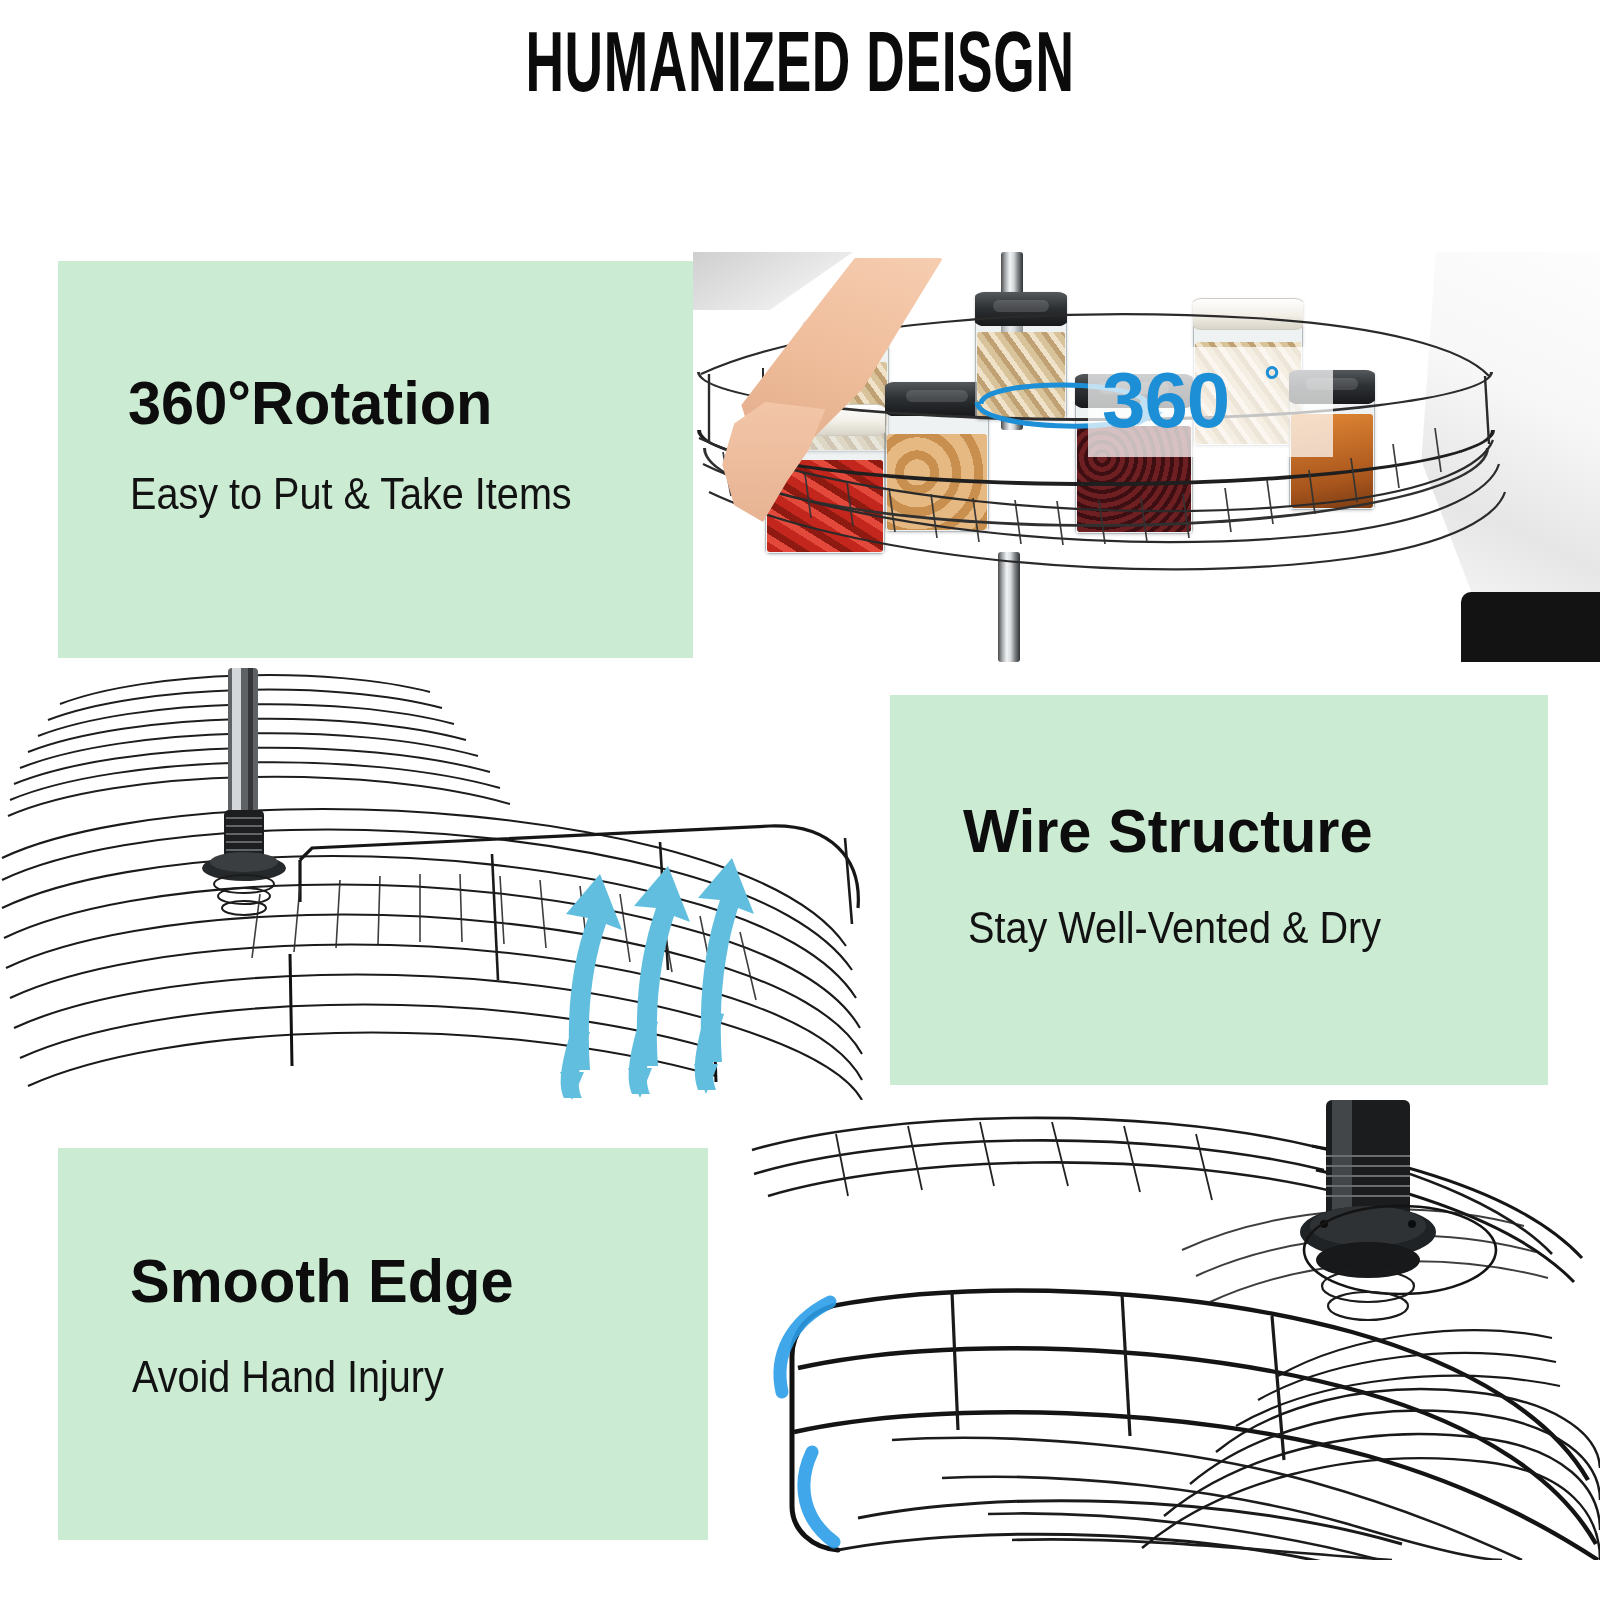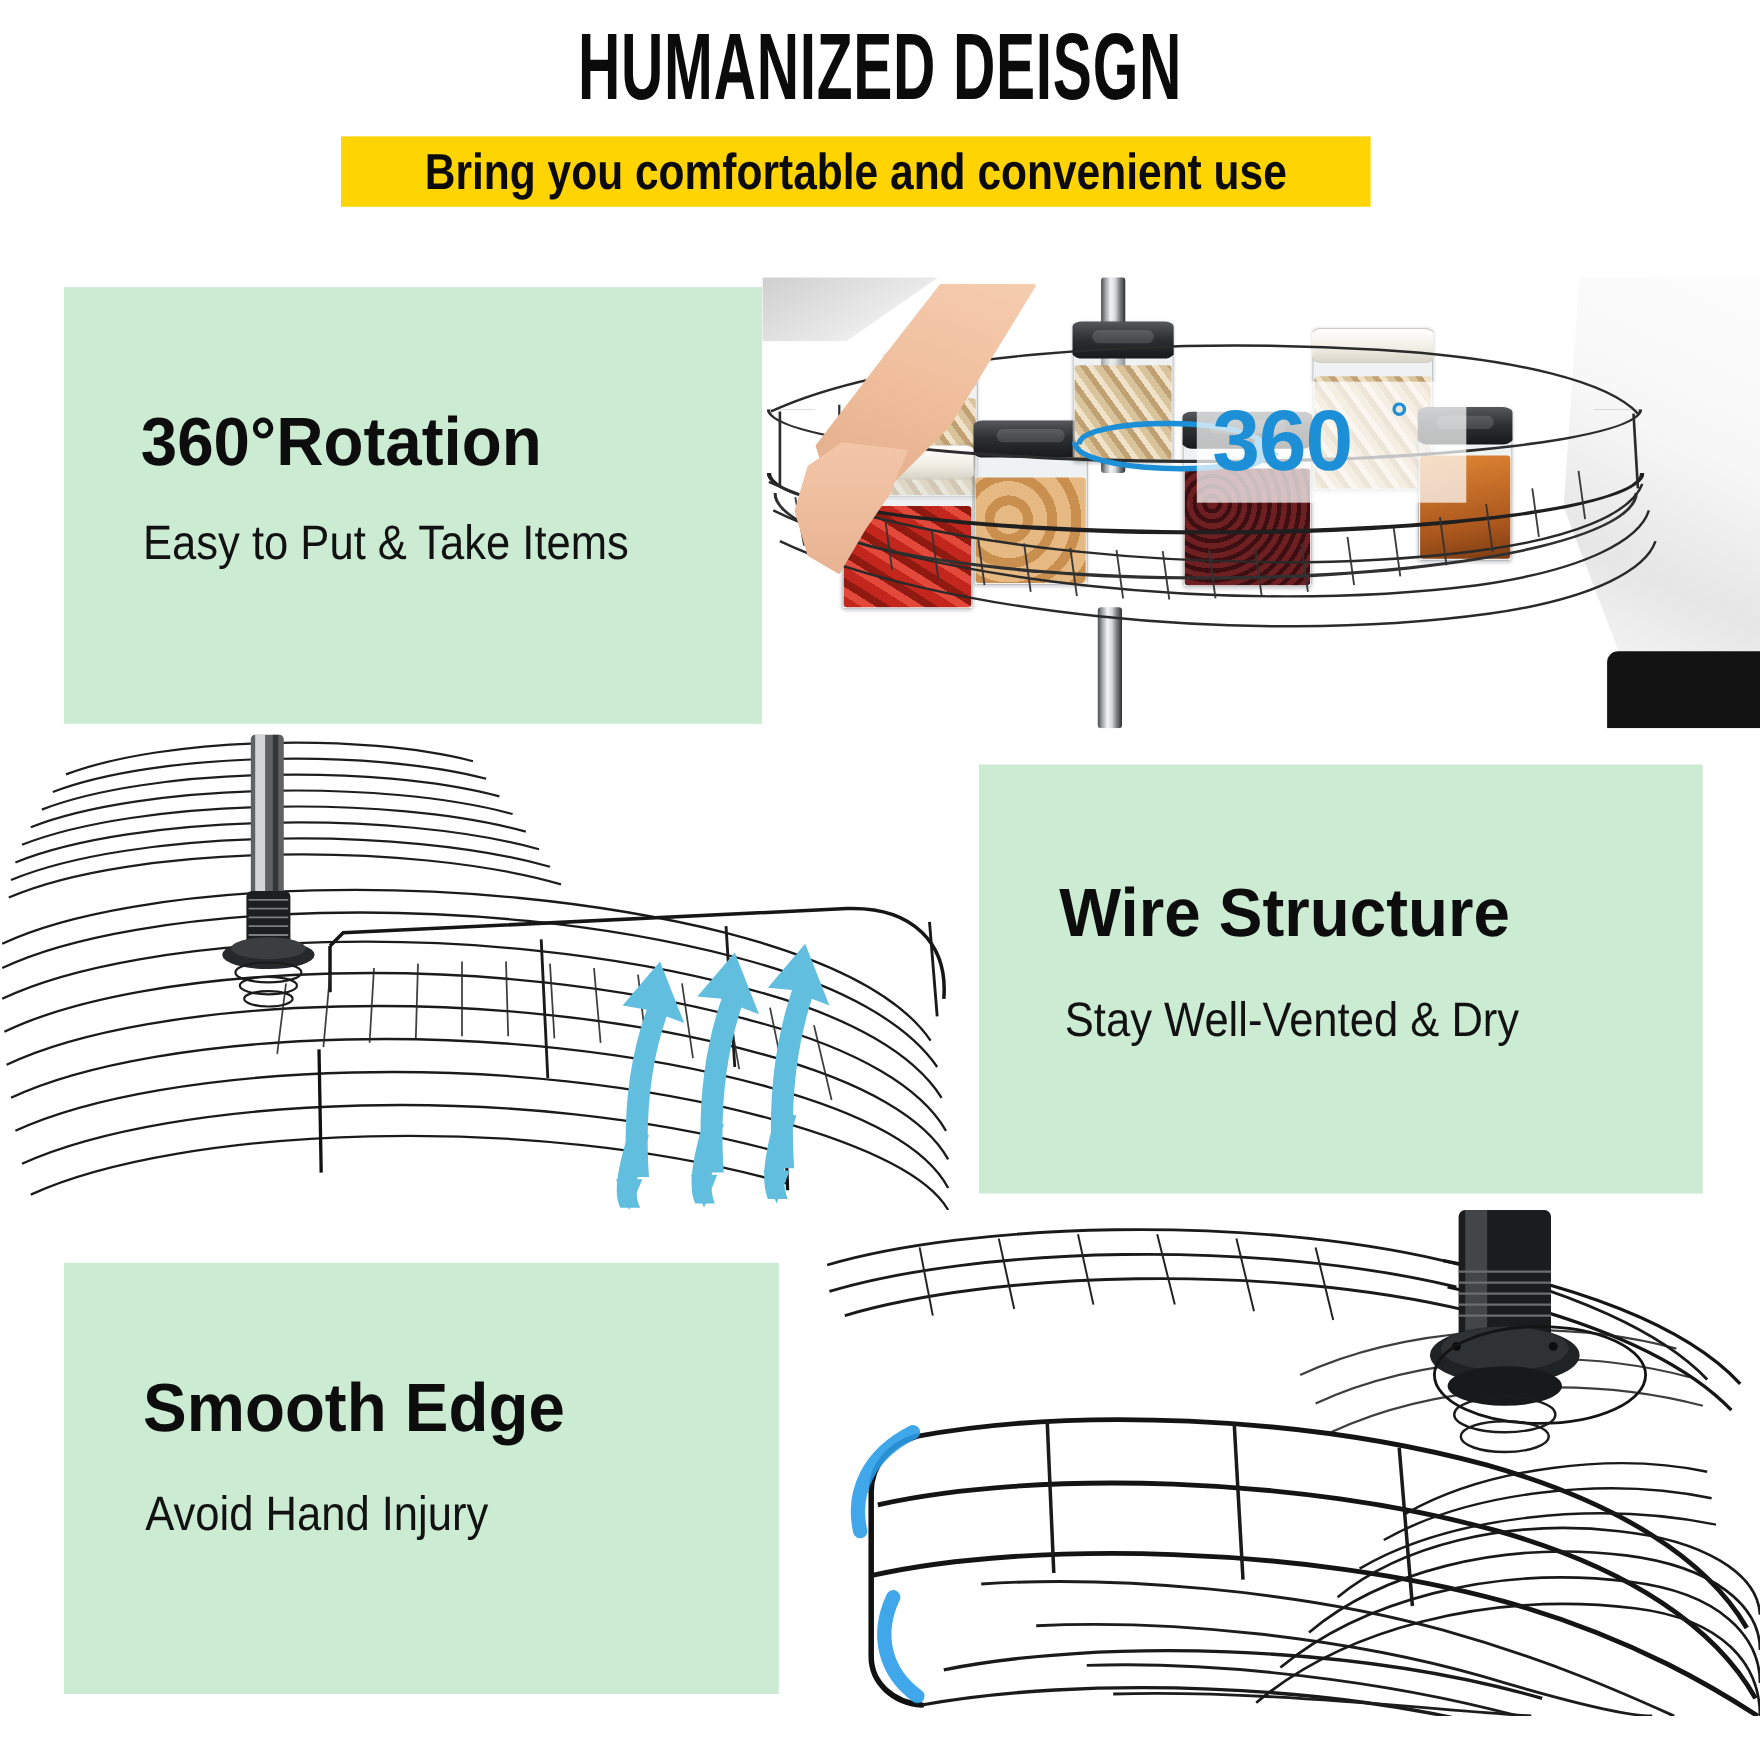--- a/index.html
+++ b/index.html
@@ -153,9 +153,6 @@
 
   <div class="title">HUMANIZED DEISGN</div>
 
-  <div class="subbar">
-    <div class="subbar-text">Bring you comfortable and convenient use</div>
-  </div>
 
   <div class="greenbox" style="left:58px;top:261px;width:635px;height:397px;"></div>
 

